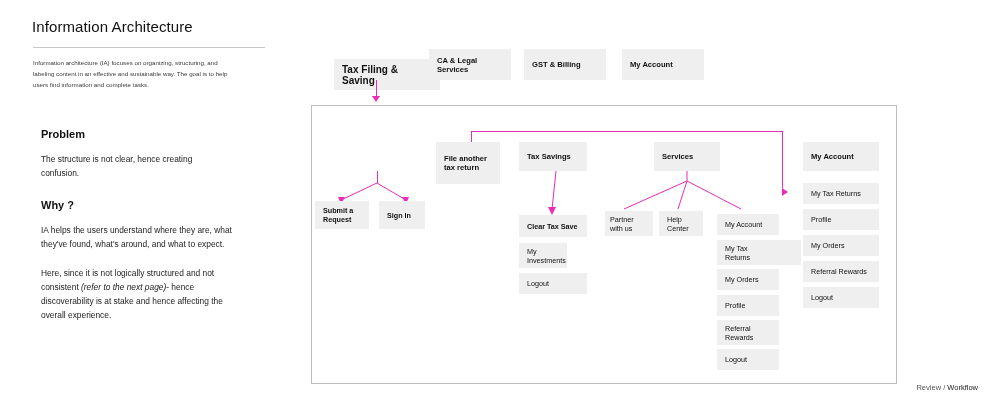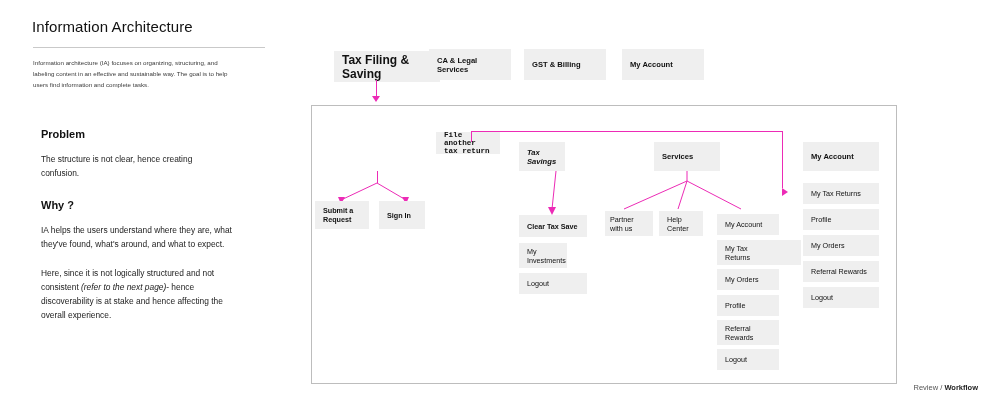--- a/index.html
+++ b/index.html
@@ -108,7 +108,7 @@
 
   <div class="canvas-border"></div>
 
-  <div class="node bold" style="left:334px;top:51px;width:106px;height:31px;font-size:12px;">
+  <div class="node bold" style="left:334px;top:59px;width:106px;height:31px;font-size:10px;">
     <span class="lbl">Tax Filing &amp;
 Saving</span>
   </div>

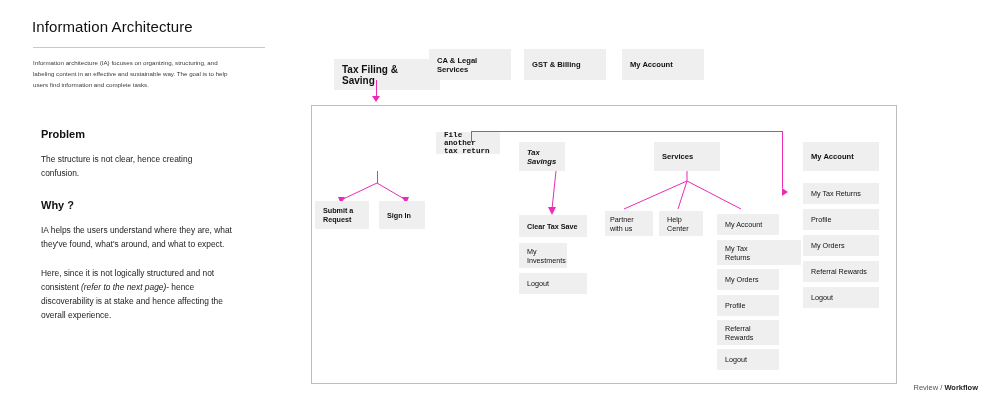--- a/index.html
+++ b/index.html
@@ -126,7 +126,7 @@
   <div class="ln v" style="left:376px;top:80px;height:18px;"></div>
   <div class="arrow-down" style="left:372px;top:96px;"></div>
 
-  <div class="node bold" style="left:436px;top:132px;width:64px;height:22px;font-size:7.6px;font-family:Liberation Mono, monospace;">
+  <div class="node bold" style="left:436px;top:142px;width:64px;height:42px;font-size:7.6px;">
     <span class="lbl">File another
 tax return</span>
   </div>

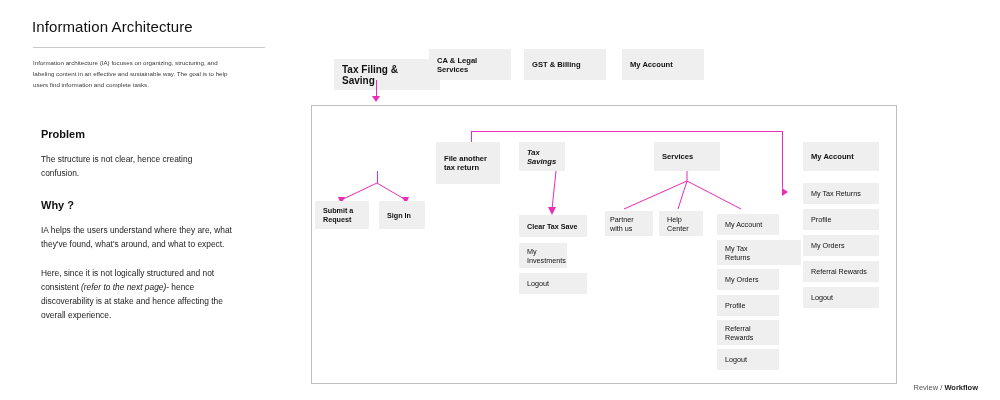--- a/index.html
+++ b/index.html
@@ -130,7 +130,7 @@
     <span class="lbl">File another
 tax return</span>
   </div>
-  <div class="node bold" style="left:519px;top:142px;width:46px;height:29px;font-size:7.6px;font-style:italic;">
+  <div class="node bold" style="left:519px;top:142px;width:68px;height:29px;font-size:7.6px;">
     <span class="lbl">Tax Savings</span>
   </div>
   <div class="node bold" style="left:654px;top:142px;width:66px;height:29px;font-size:7.6px;">

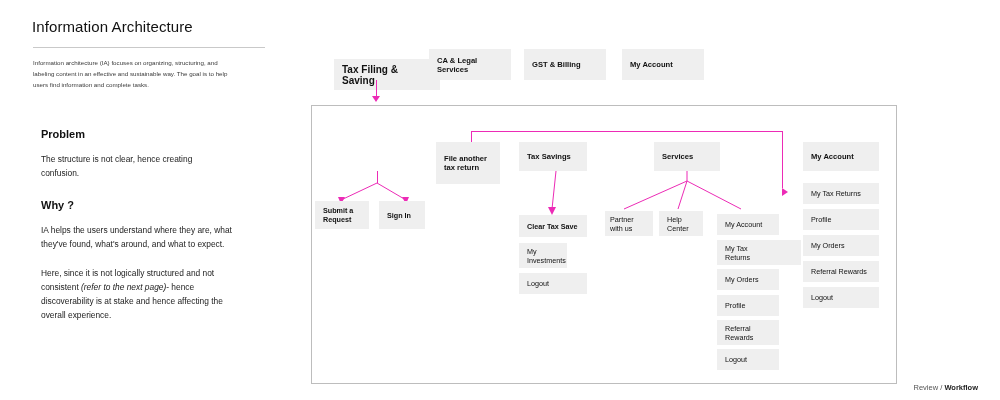--- a/index.html
+++ b/index.html
@@ -87,7 +87,7 @@
     position:absolute;right:22px;bottom:8px;
     font-size:7.5px;color:#555;
   }
-  .footer b{font-weight:700;color:#222;}
+  .footer b{font-weight:400;color:#222;}
 </style>
 </head>
 <body>

